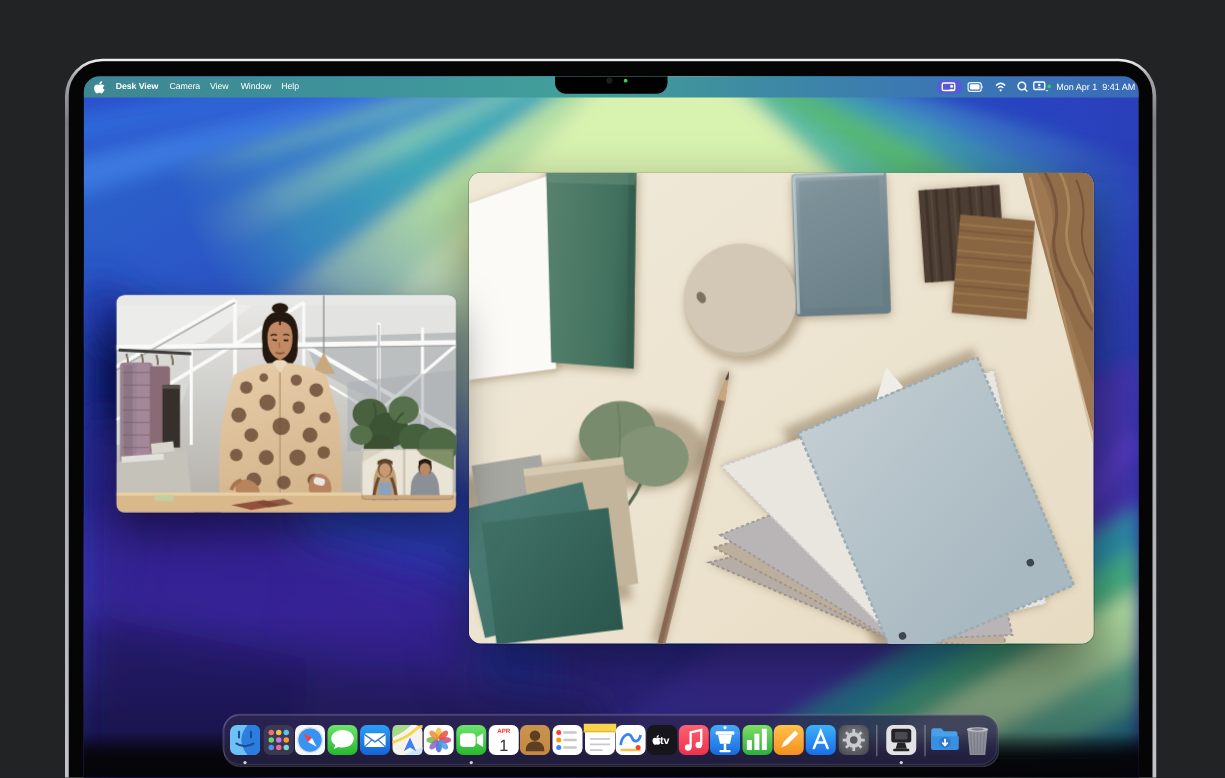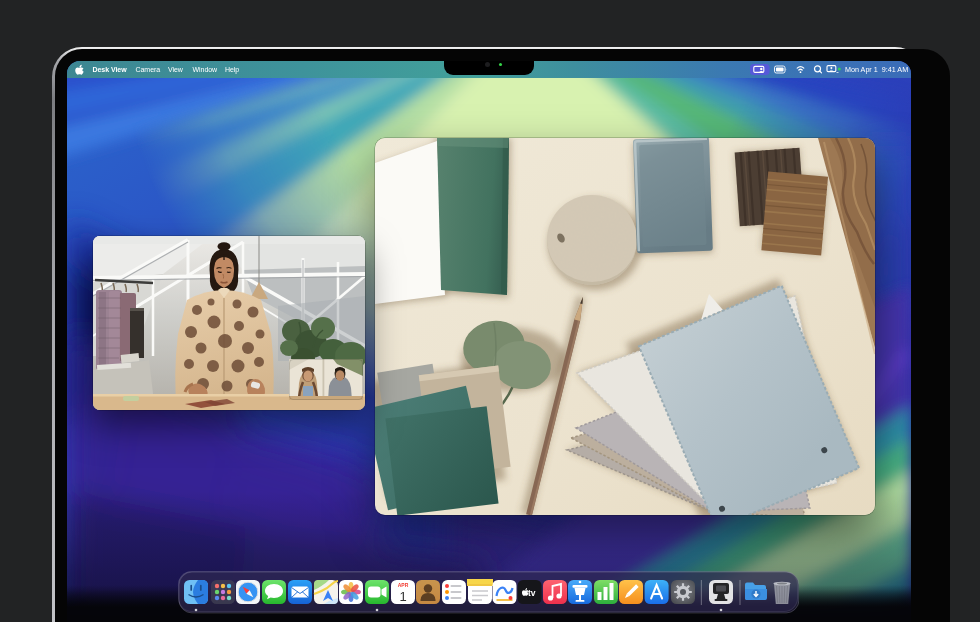--- a/index.html
+++ b/index.html
@@ -2,7 +2,7 @@
 <html><head><meta charset="utf-8"><style>
 html,body{margin:0;padding:0;width:980px;height:622px;overflow:hidden;background:#222324;font-family:"Liberation Sans",sans-serif;}
 #laptop{position:absolute;left:52px;top:47px;width:873px;height:575px;border-radius:30px 30px 0 0;background:linear-gradient(180deg,#f2f2f2 0%,#a6a7ab 2.5%,#7c7d81 9%,#a8a9ad 45%,#c2c3c7 100%);}
-#bezel{position:absolute;left:3px;top:2px;width:867px;height:573px;border-radius:27px 27px 0 0;background:#050505;padding-left:28px;}
+#bezel{position:absolute;left:3px;top:2px;width:867px;height:573px;border-radius:27px 27px 0 0;background:#050505;}
 #screen{position:absolute;left:12px;top:12px;width:844px;height:561px;border-radius:13px 13px 0 0;overflow:hidden;background:#223;}
 #wall{position:absolute;left:0;top:0;}
 #menubar{position:absolute;left:0;top:0;width:844px;height:17px;background:linear-gradient(90deg,#3d8792 0%,#3e939b 28%,#42a09a 48%,#3e8f9e 60%,#3b79b2 78%,#3a6cb8 100%);color:#fff;}

